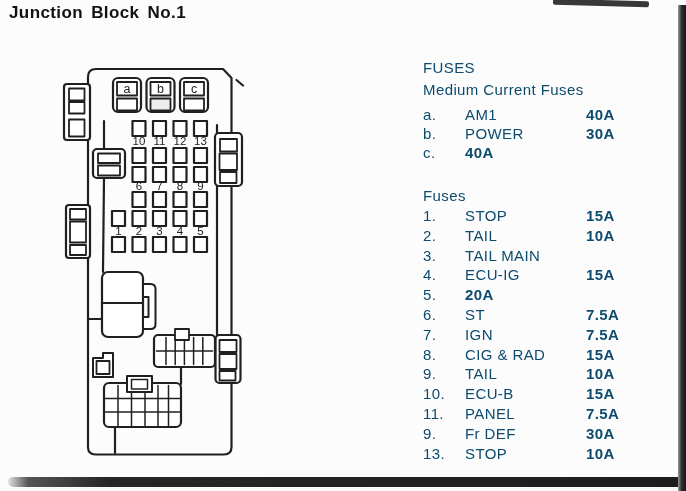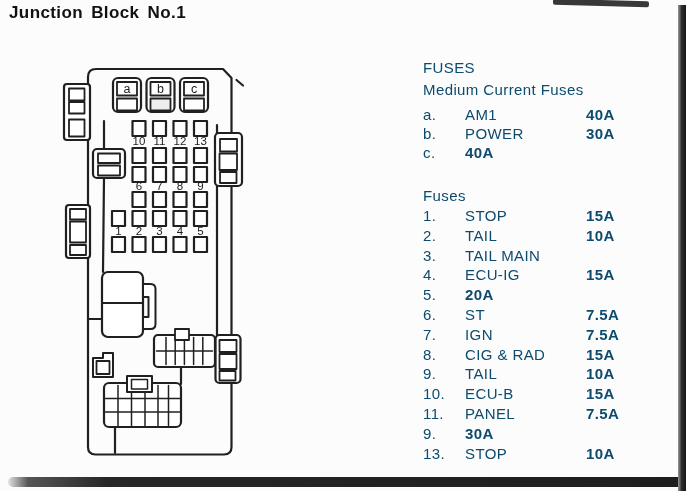--- a/index.html
+++ b/index.html
@@ -283,6 +283,7 @@
       </div>
       <div class="frow">
         <span class="f-id">9.</span>
+        <span class="f-name">Fr DEF</span>
         <span class="f-amp">30A</span>
       </div>
       <div class="frow">

